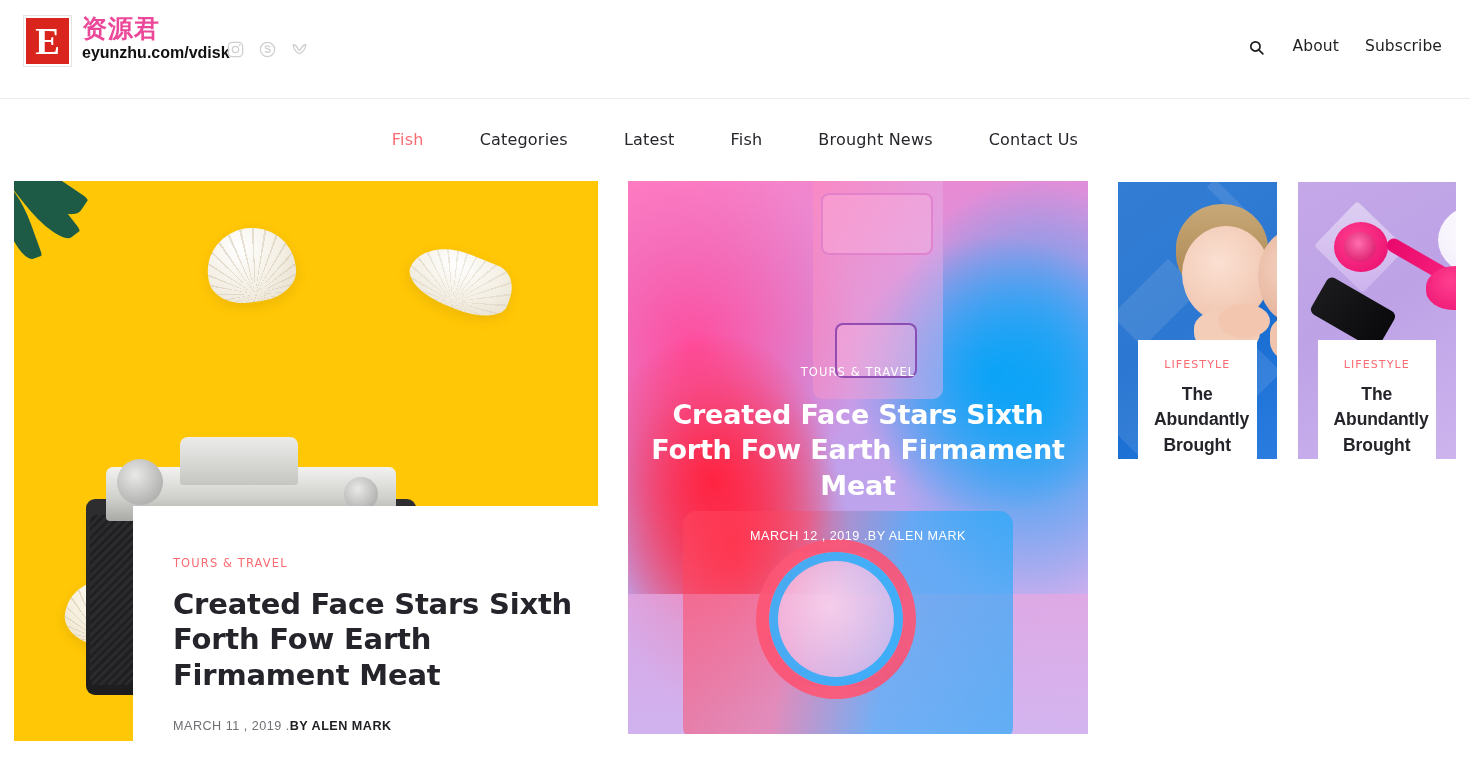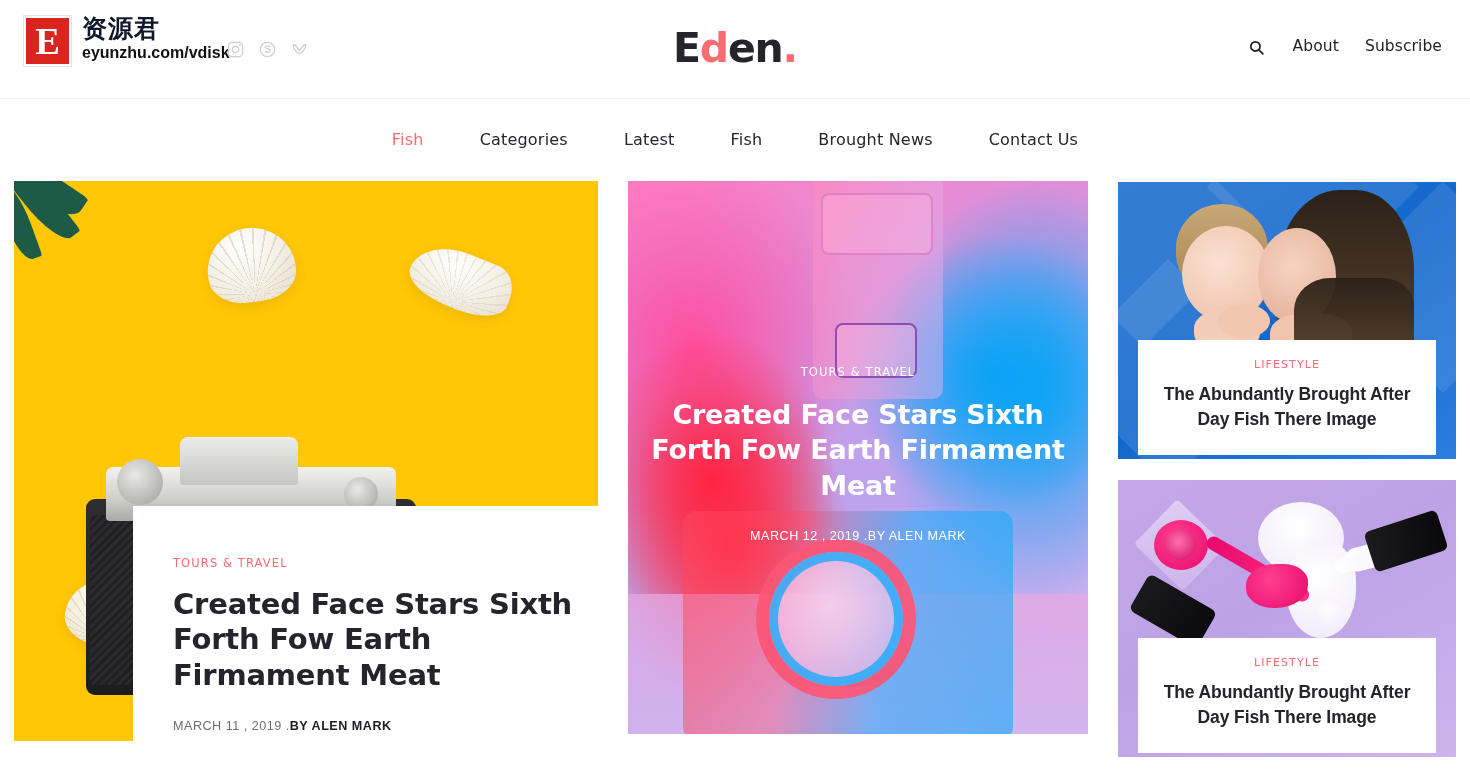--- a/index.html
+++ b/index.html
@@ -58,7 +58,7 @@
     font-family: "DejaVu Sans", sans-serif;
     font-size: 25px;
     font-weight: 700;
-    color: #0f172a;
+    color: #ec4899;
     line-height: 1.05;
     letter-spacing: 1px;
   }

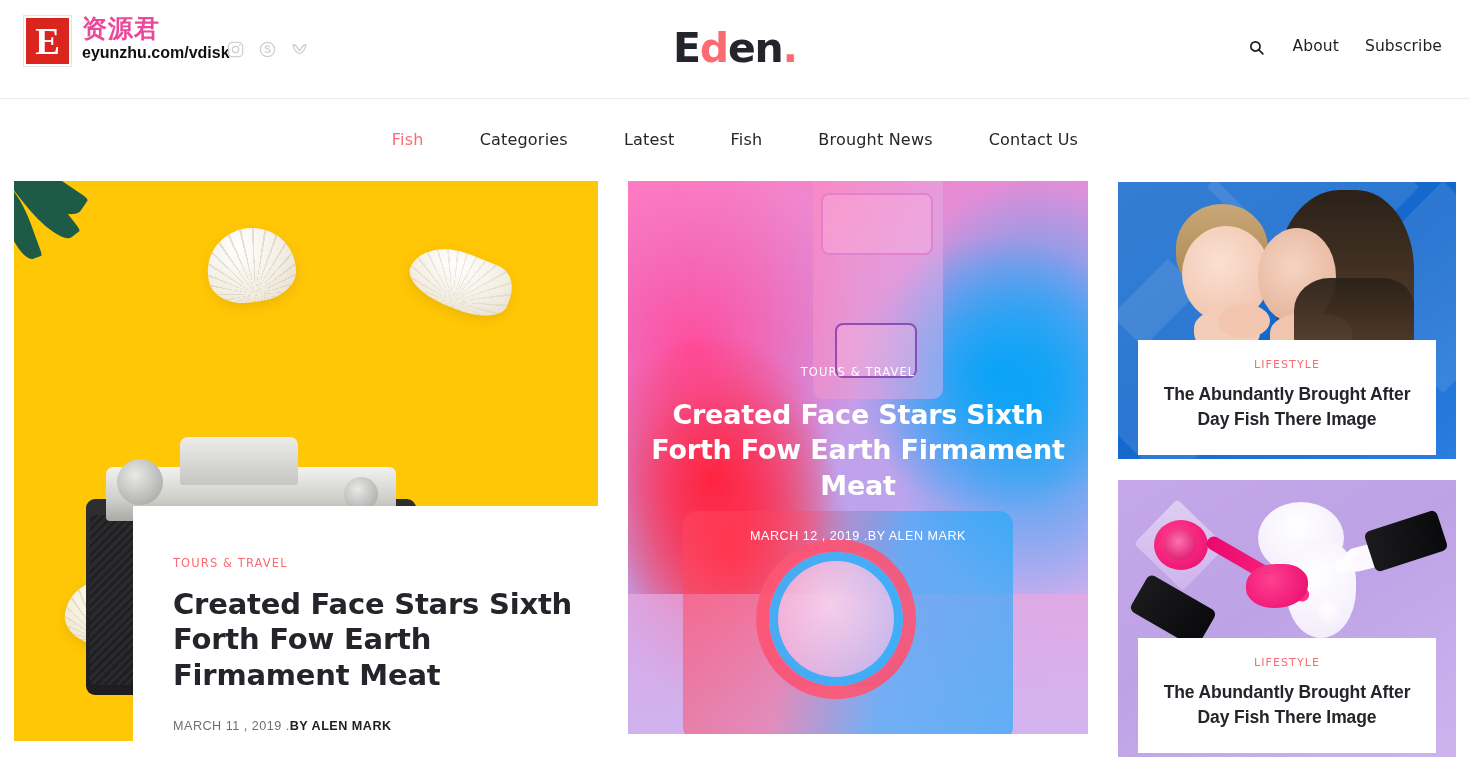--- a/index.html
+++ b/index.html
@@ -487,9 +487,6 @@
     </a>
   </div>
 
-  <div class="site-logo">
-    <span class="lg-dark">E</span><span class="lg-pink">d</span><span class="lg-dark">en</span><span class="lg-pink">.</span>
-  </div>
 
   <div class="top-right">
     <button class="search-btn">

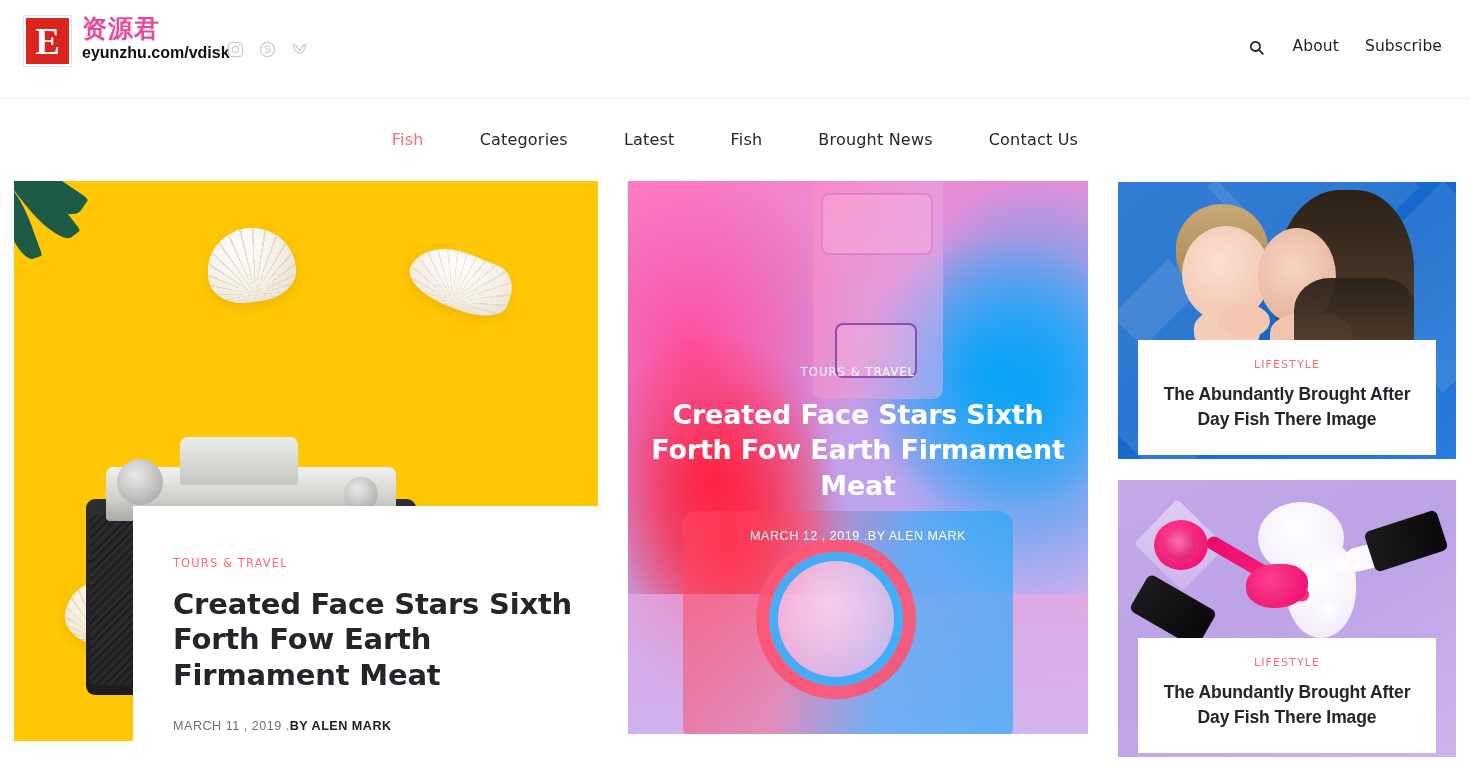--- a/index.html
+++ b/index.html
@@ -260,7 +260,7 @@
     width: 338px;
     flex: 0 0 338px;
     display: flex;
-    flex-direction: column;
+    flex-direction: row;
     gap: 21px;
     padding-top: 1px;
   }

